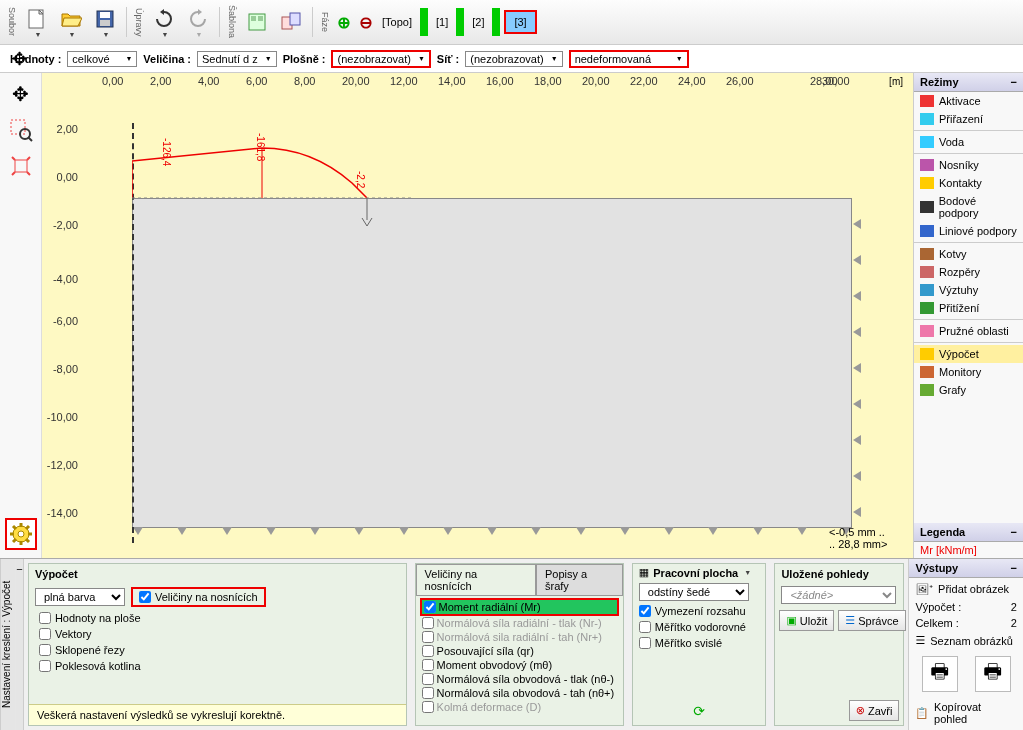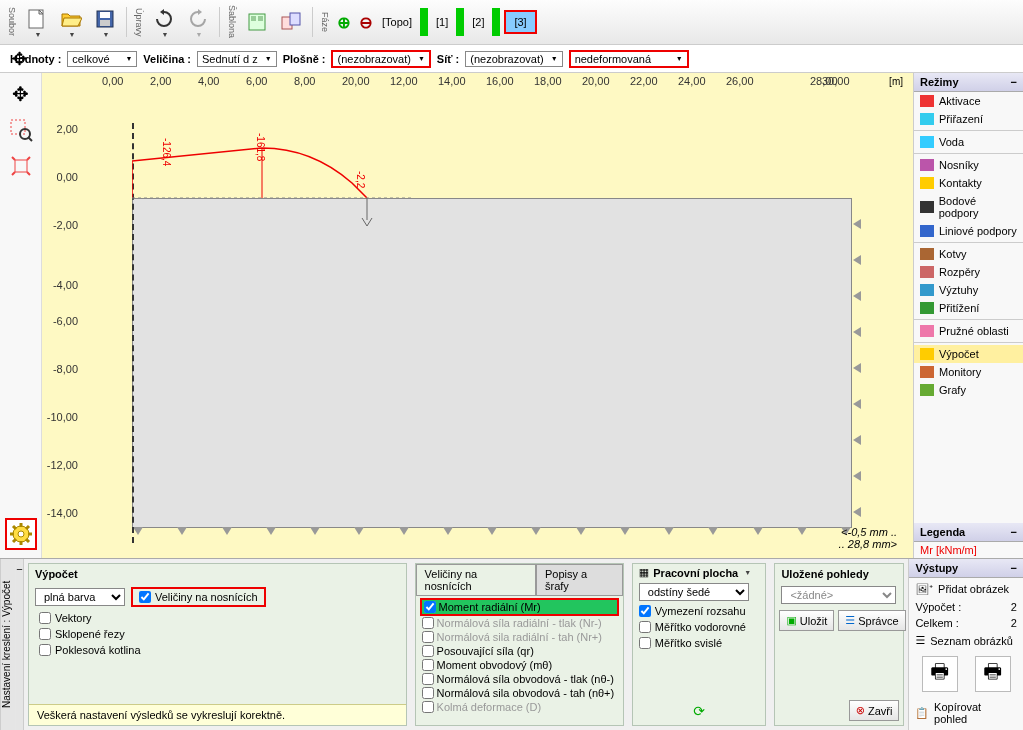--- a/index.html
+++ b/index.html
@@ -245,7 +245,7 @@
         <span style="top: 30px;">2,00</span>
         <span style="top: 78px;">0,00</span>
         <span style="top: 126px;">-2,00</span>
-        <span style="top: 186px; text-align: right;">-4,00</span>
+        <span style="top: 180px; text-align: right;">-4,00</span>
         <span style="top: 222px;">-6,00</span>
         <span style="top: 270px;">-8,00</span>
         <span style="top: 318px;">-10,00</span>

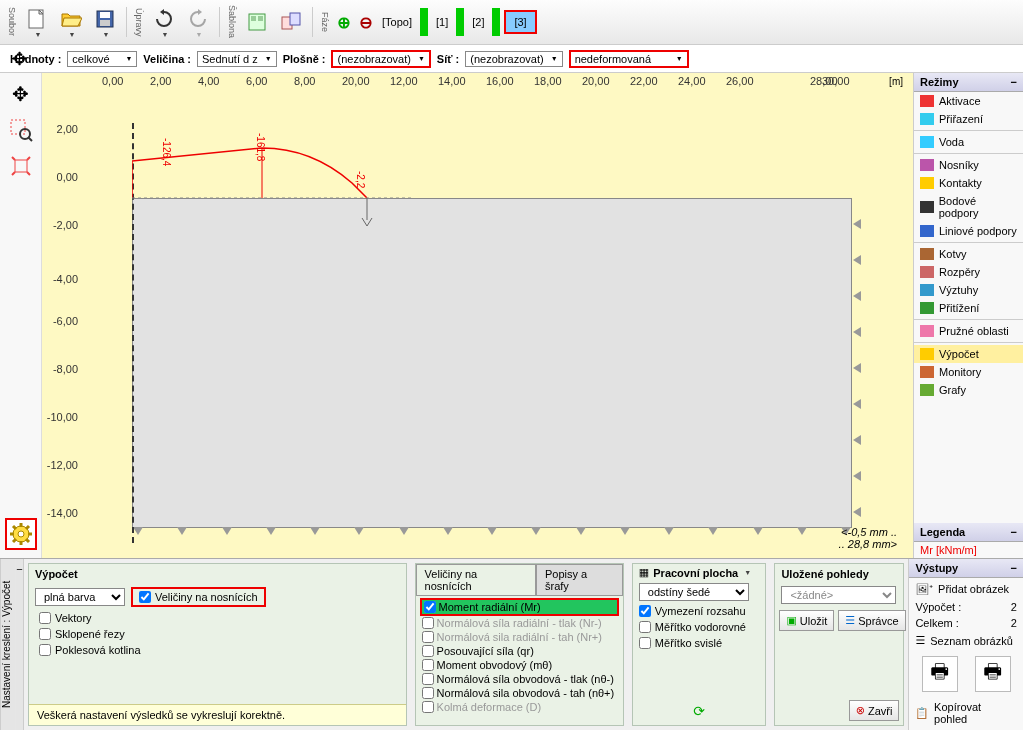--- a/index.html
+++ b/index.html
@@ -47,7 +47,7 @@
 .rp-sep { height: 1px; background: #ccc; margin: 2px 0; }
 .legend-box { margin-top: auto; }
 .legend-val { color: #e00; padding: 2px 6px; }
-.legend-range { text-align: right; padding: 2px 6px; font-size: 10px; font-style: italic; }
+.legend-range { text-align: left; padding: 2px 6px; font-size: 10px; }
 
 .bottom-area { height: 172px; display: flex; background: #f0f0f0; border-top: 1px solid #aaa; }
 .vside { width: 16px; writing-mode: vertical-rl; text-align: center; background: #e5e5e5; border-right: 1px solid #ccc; padding: 4px 0; font-size: 10px; transform: rotate(180deg); }

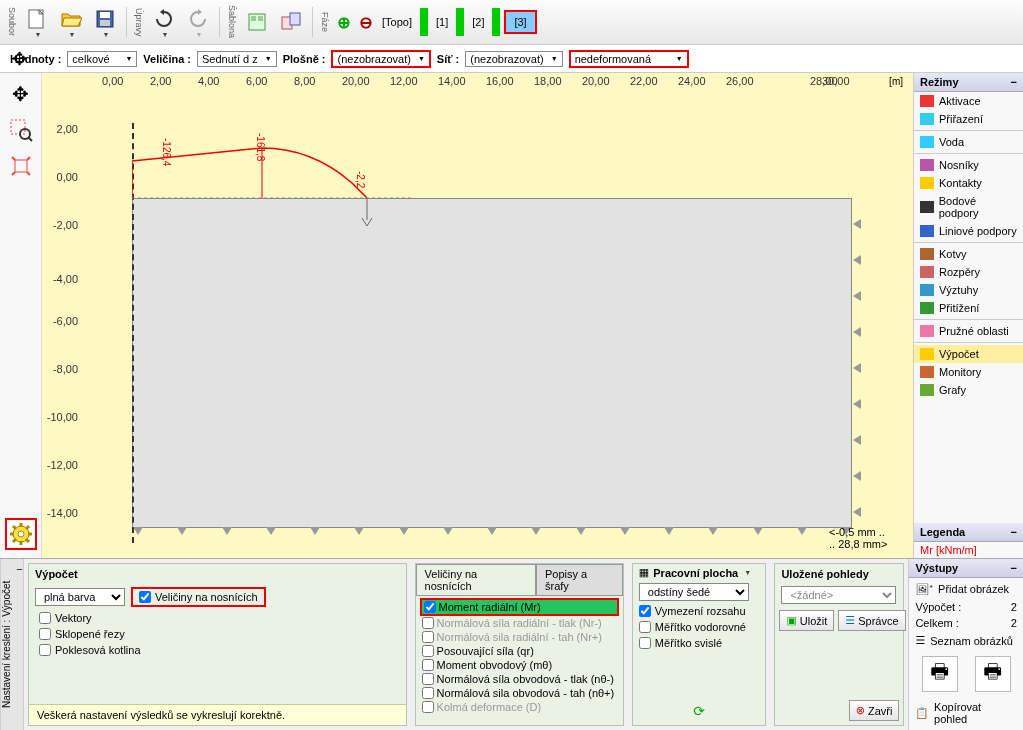--- a/index.html
+++ b/index.html
@@ -485,7 +485,7 @@
 
   <div class="panel p4">
     <div class="panel-h">Uložené pohledy</div>
-    <div style="padding:2px 6px"><select class="p1-select" style="width:115px;color:#888"><option>&lt;žádné&gt;</option></select></div>
+    <div style="padding:2px 6px"><select class="p1-select" style="width:115px;font-style:italic;color:#888"><option>&lt;žádné&gt;</option></select></div>
     <div class="btn-row">
       <div class="btn">
           <span style="color:#0a0">▣</span>

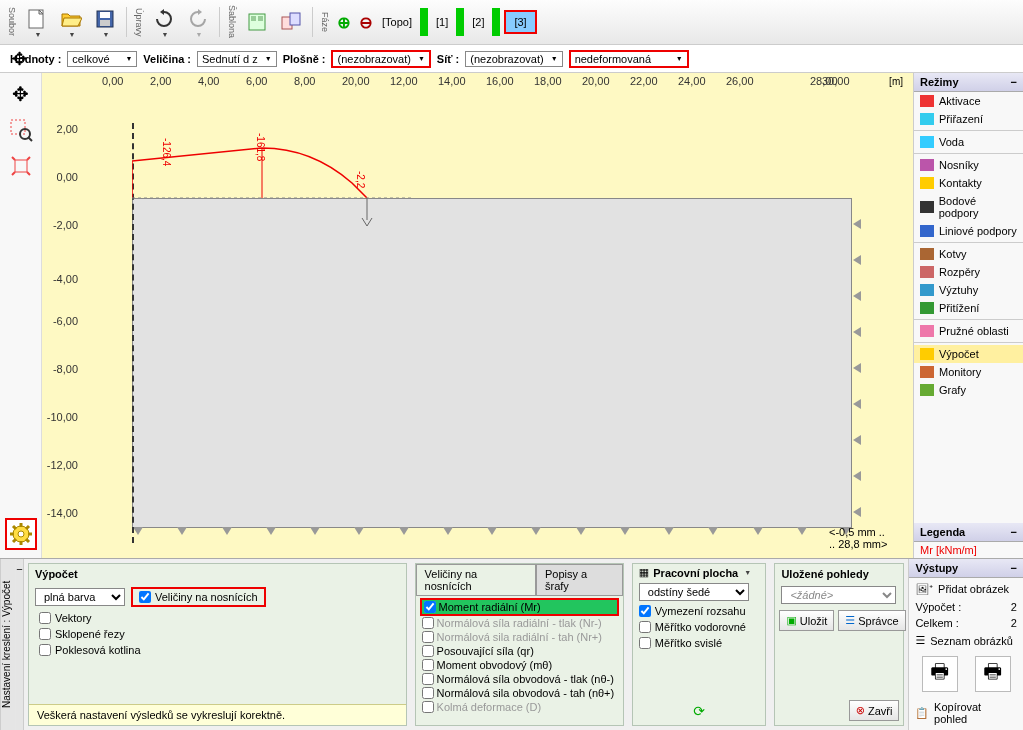--- a/index.html
+++ b/index.html
@@ -402,6 +402,10 @@
     <div id="vypocet-opts">
         <label class="chk-row">
           <input type="checkbox" style="">
+          <span>Hodnoty na ploše</span>
+        </label>
+        <label class="chk-row">
+          <input type="checkbox" style="">
           <span>Vektory</span>
         </label>
         <label class="chk-row">

